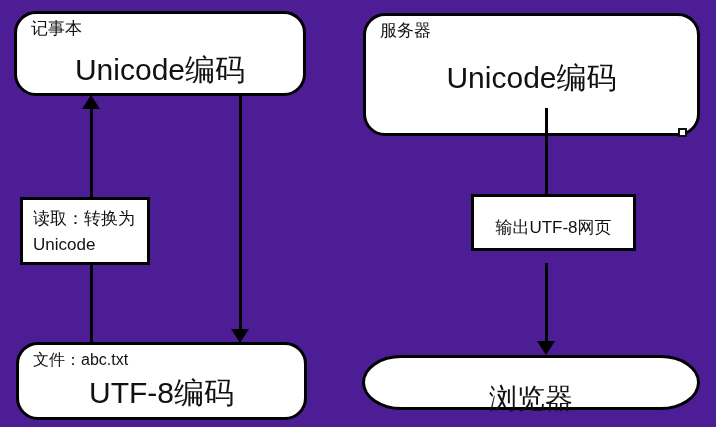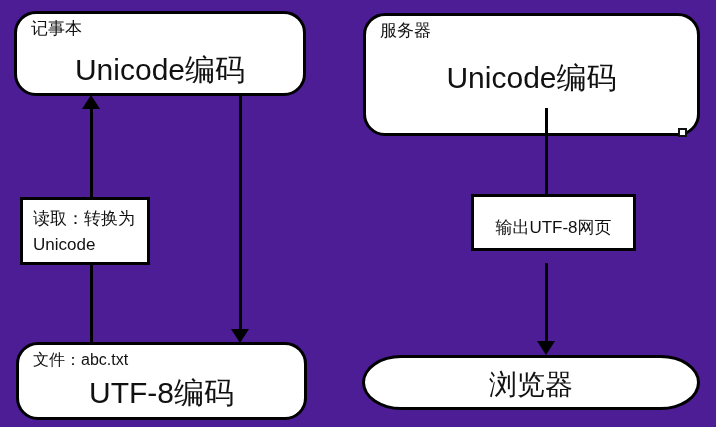--- a/index.html
+++ b/index.html
@@ -52,6 +52,7 @@
   .title-browser {
     font-size: 28px;
     line-height: 1;
+    margin-top: 14px;
   }
   .label-text {
     position: absolute;

